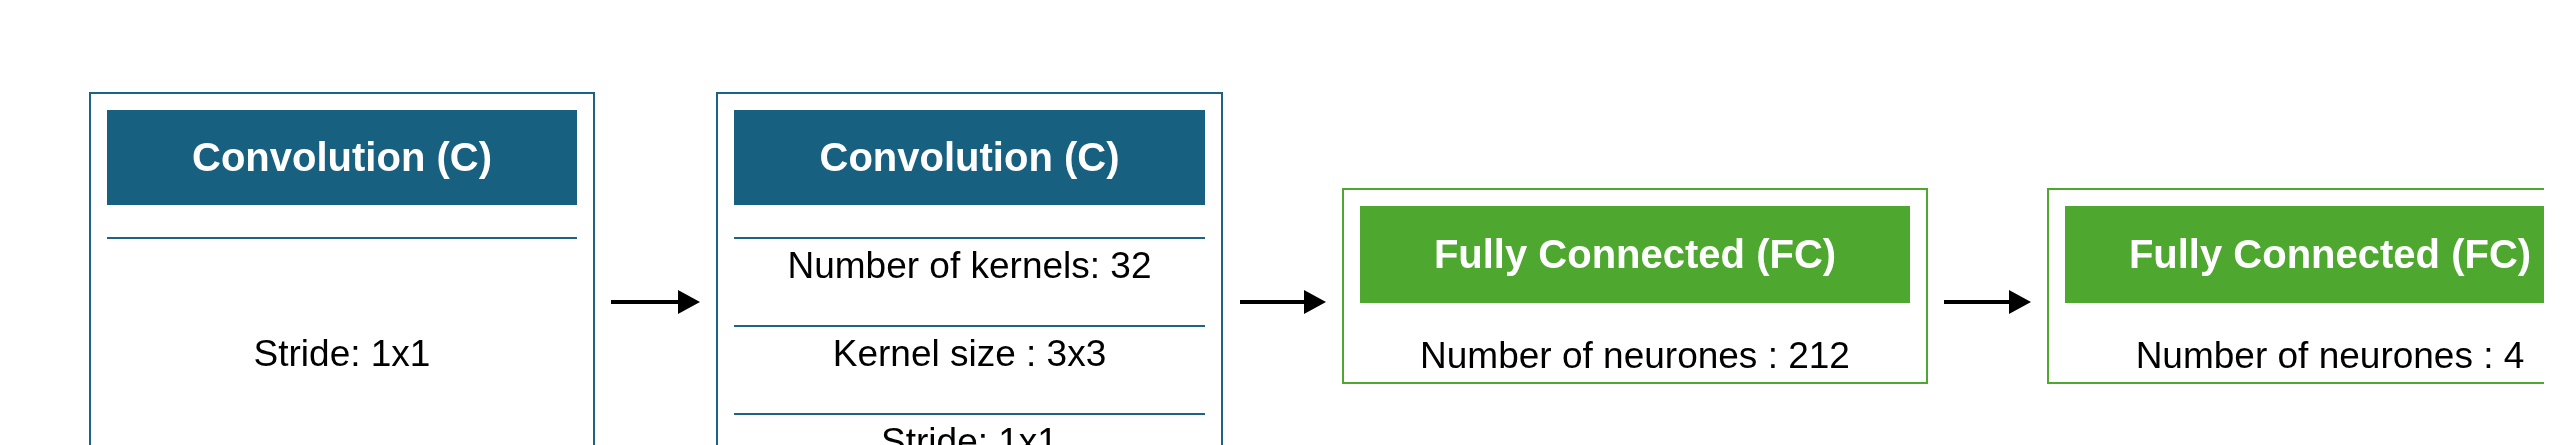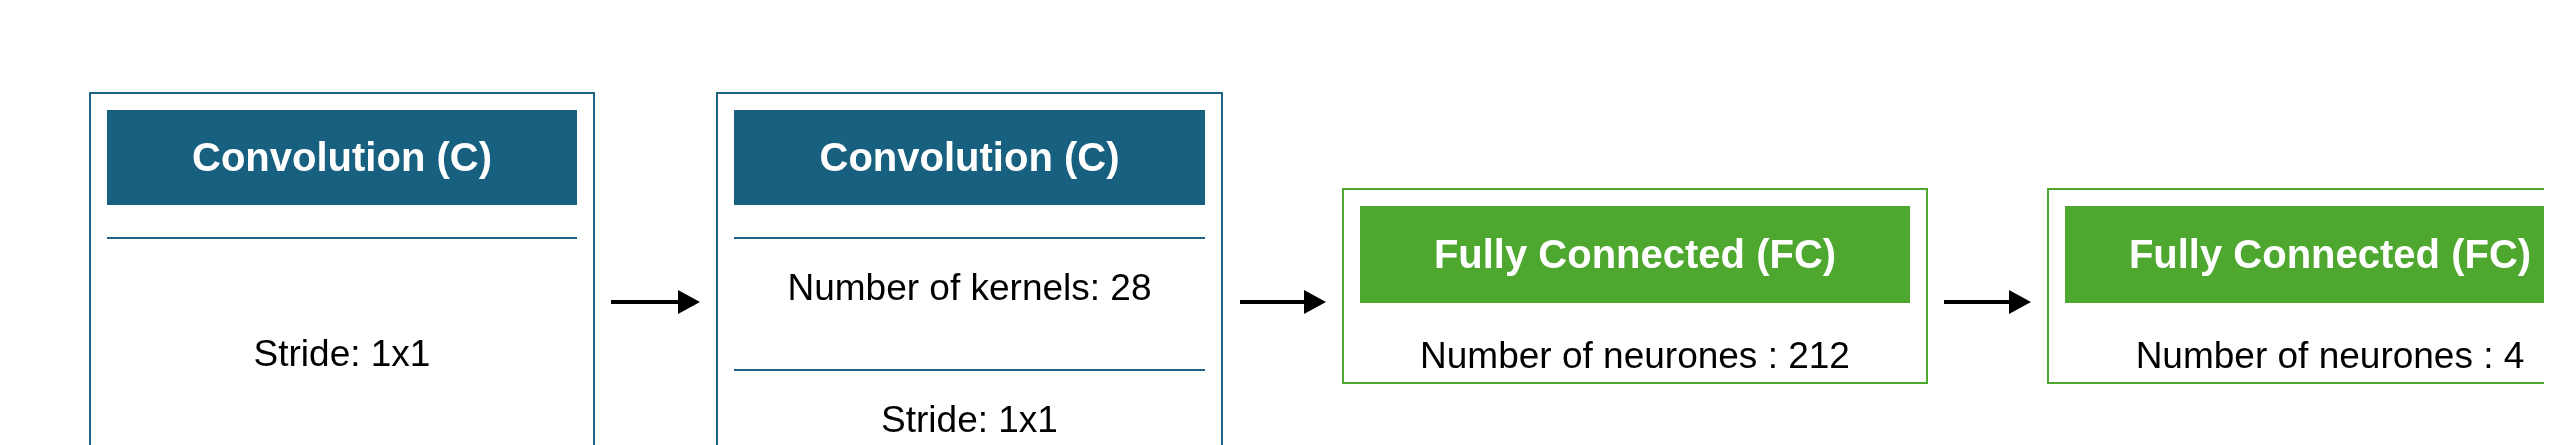--- a/index.html
+++ b/index.html
@@ -99,7 +99,7 @@
     <div class="hdr">
       <span>Convolution (C)</span>
     </div>
-    <div class="row">Number of kernels: 28</div>
+    <div class="row">Number of kernels: 32</div>
     <div class="row">Stride: 1x1</div>
   </div>
 

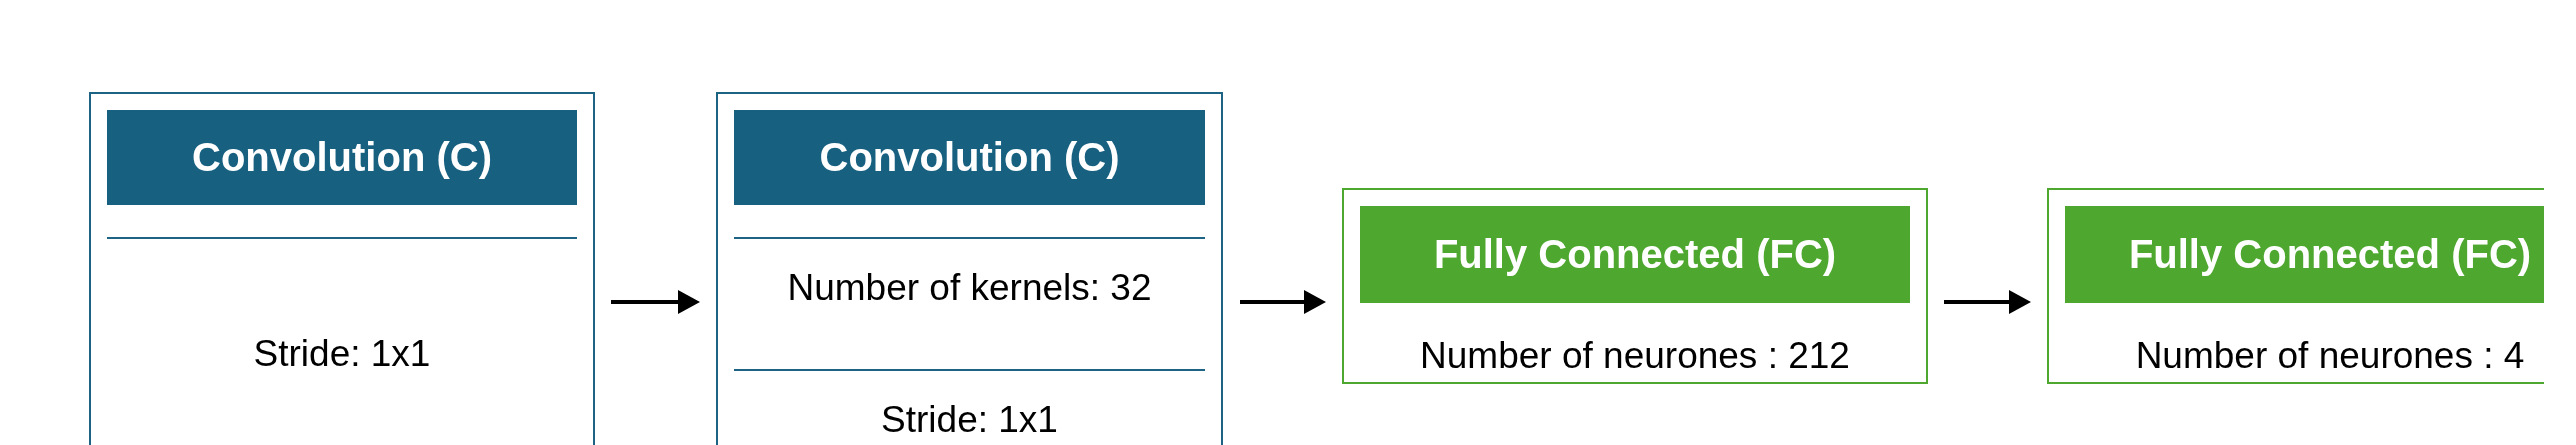--- a/index.html
+++ b/index.html
@@ -100,6 +100,7 @@
       <span>Convolution (C)</span>
     </div>
     <div class="row">Number of kernels: 32</div>
+    <div class="row">Kernel size : 3x3</div>
     <div class="row">Stride: 1x1</div>
   </div>
 

